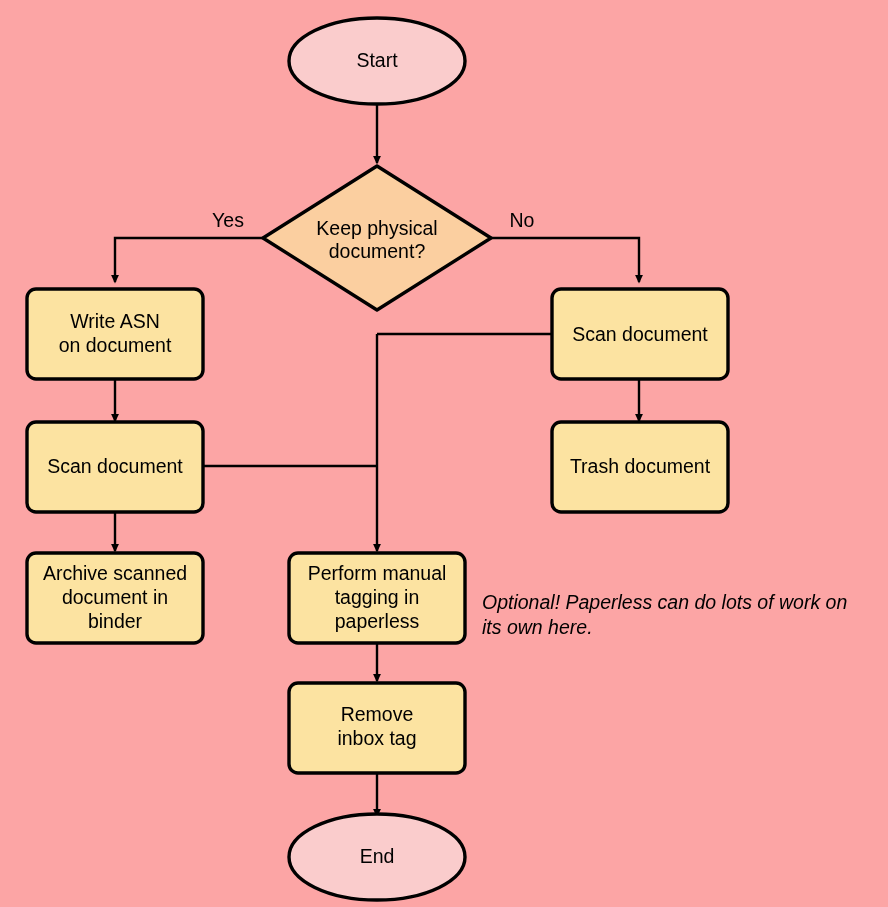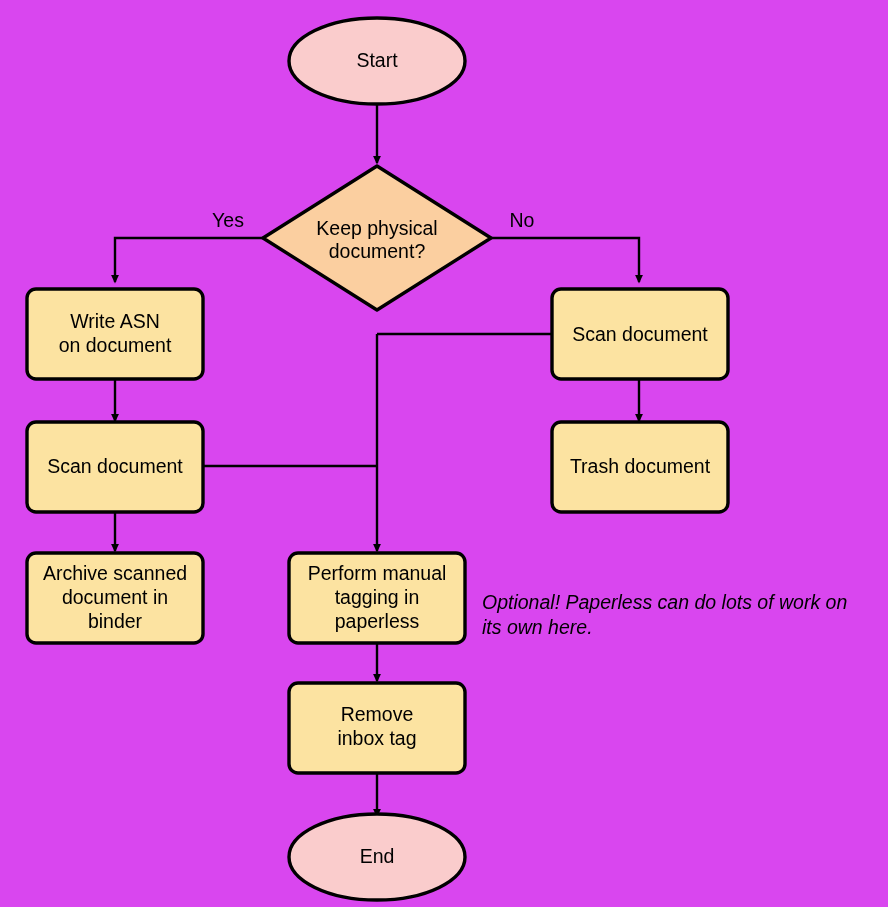--- a/index.html
+++ b/index.html
@@ -17,7 +17,7 @@
     position: relative;
     width: 888px;
     height: 907px;
-    background: #d946ef;
+    background: #fca5a5;
     text-decoration: underline;
   }
   svg#flowchart {

